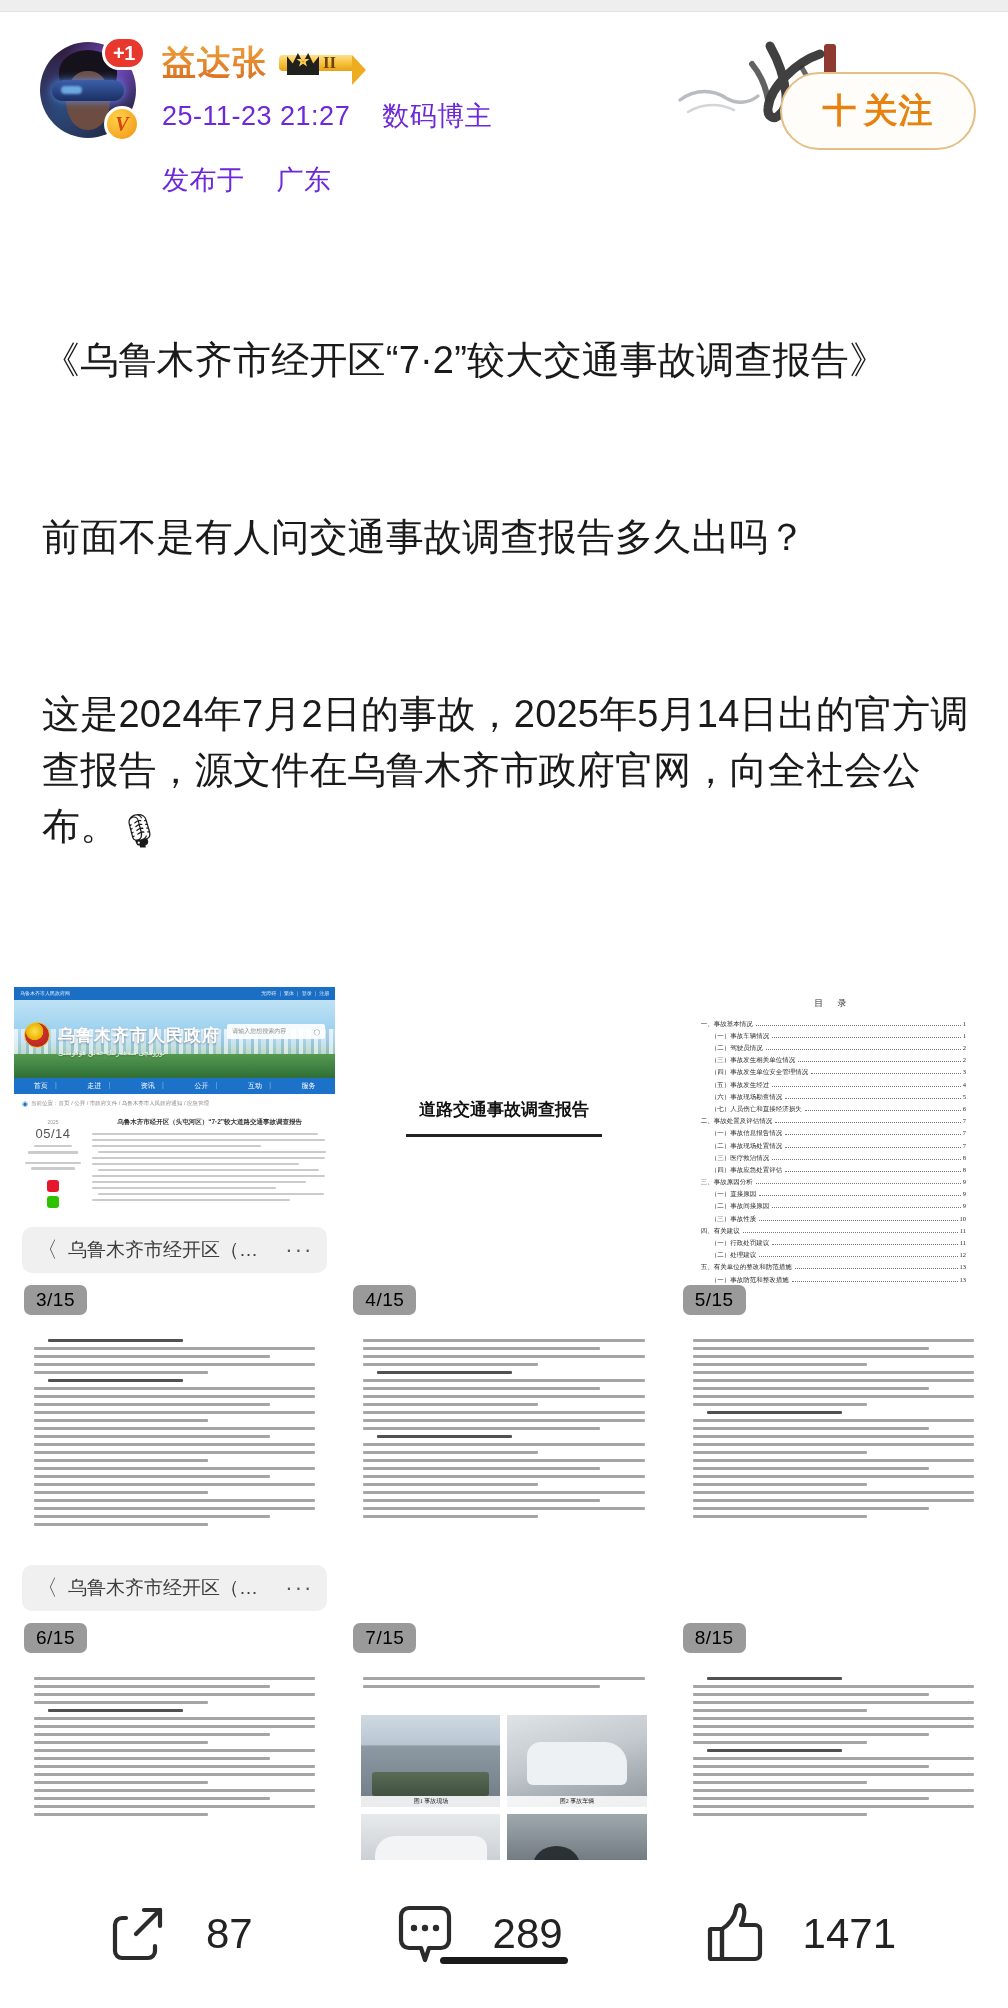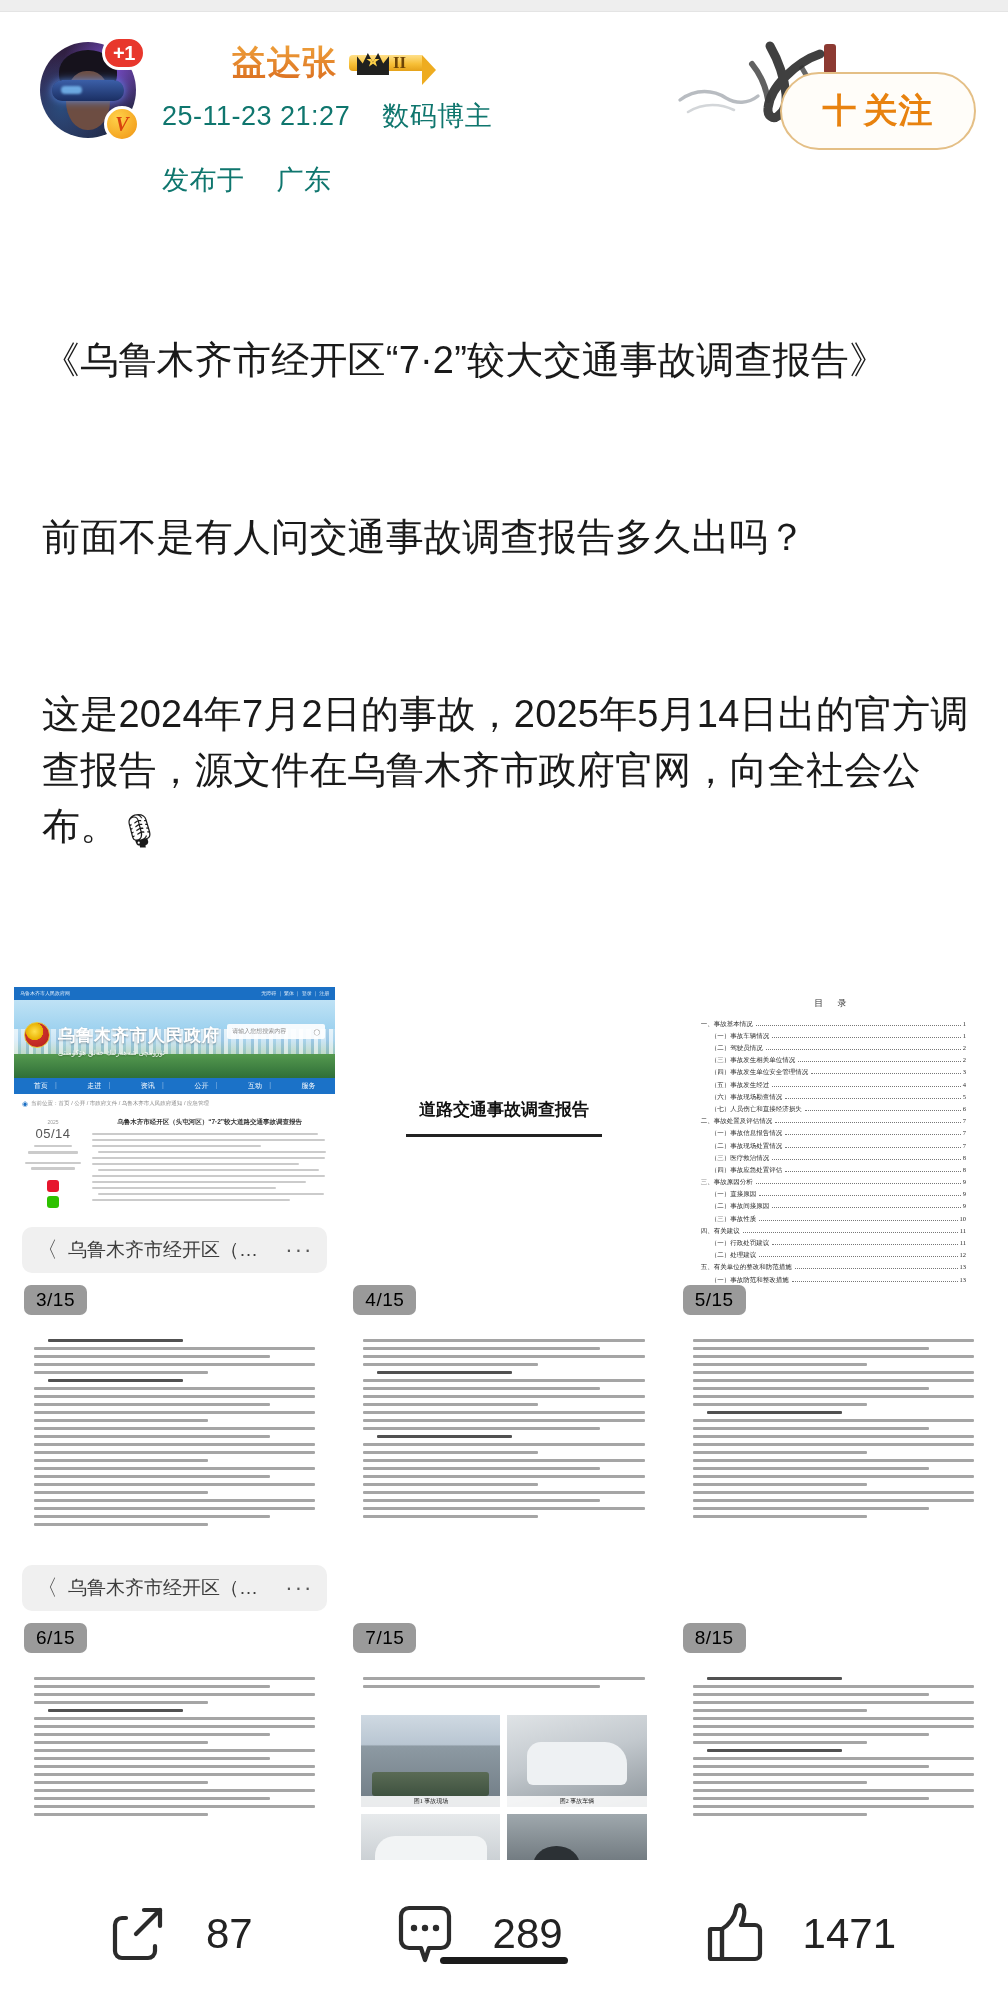--- a/index.html
+++ b/index.html
@@ -125,7 +125,6 @@
     display: flex;
     align-items: center;
     gap: 12px;
-    justify-content: center;
   }
 
   .author-name {

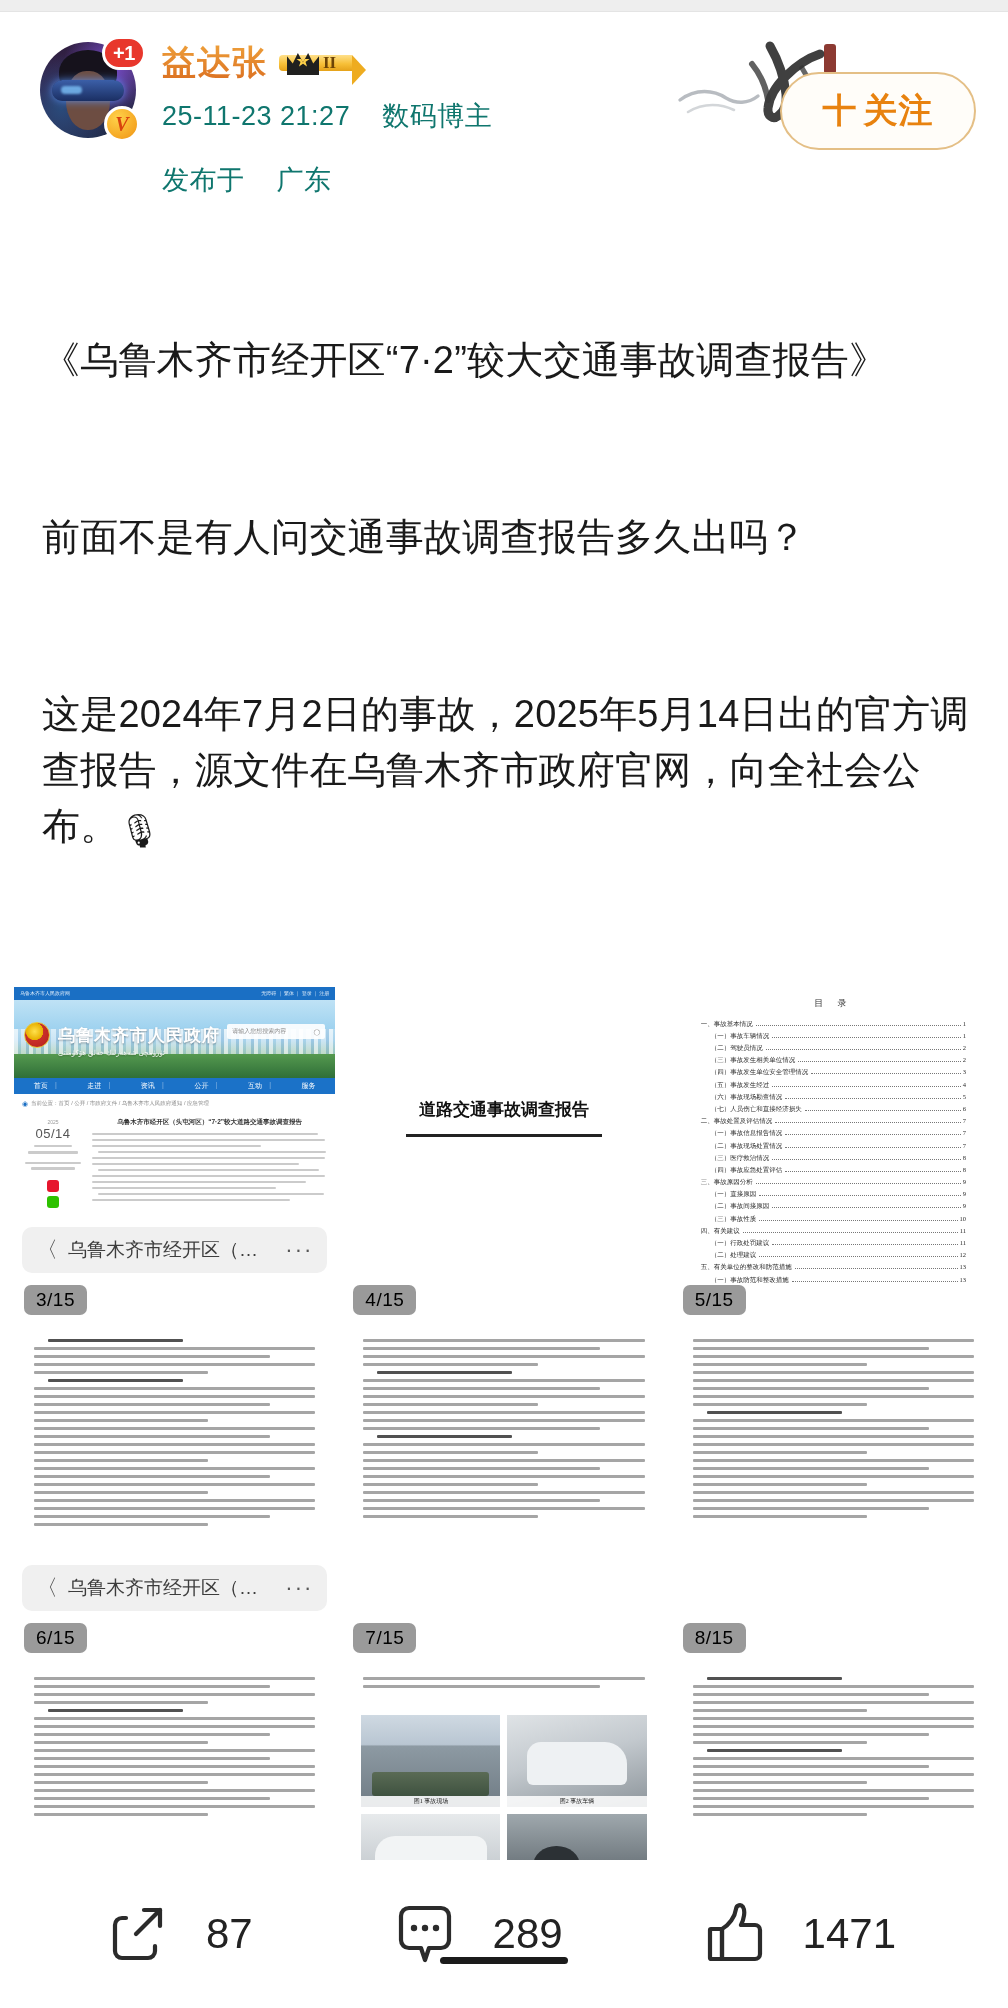--- a/index.html
+++ b/index.html
@@ -178,7 +178,7 @@
   .meta-line {
     margin-top: 12px;
     font-size: 27px;
-    color: #0f766e;
+    color: #6d28d9;
     letter-spacing: .5px;
   }
   .meta-line .sep { display: inline-block; width: 16px; }

